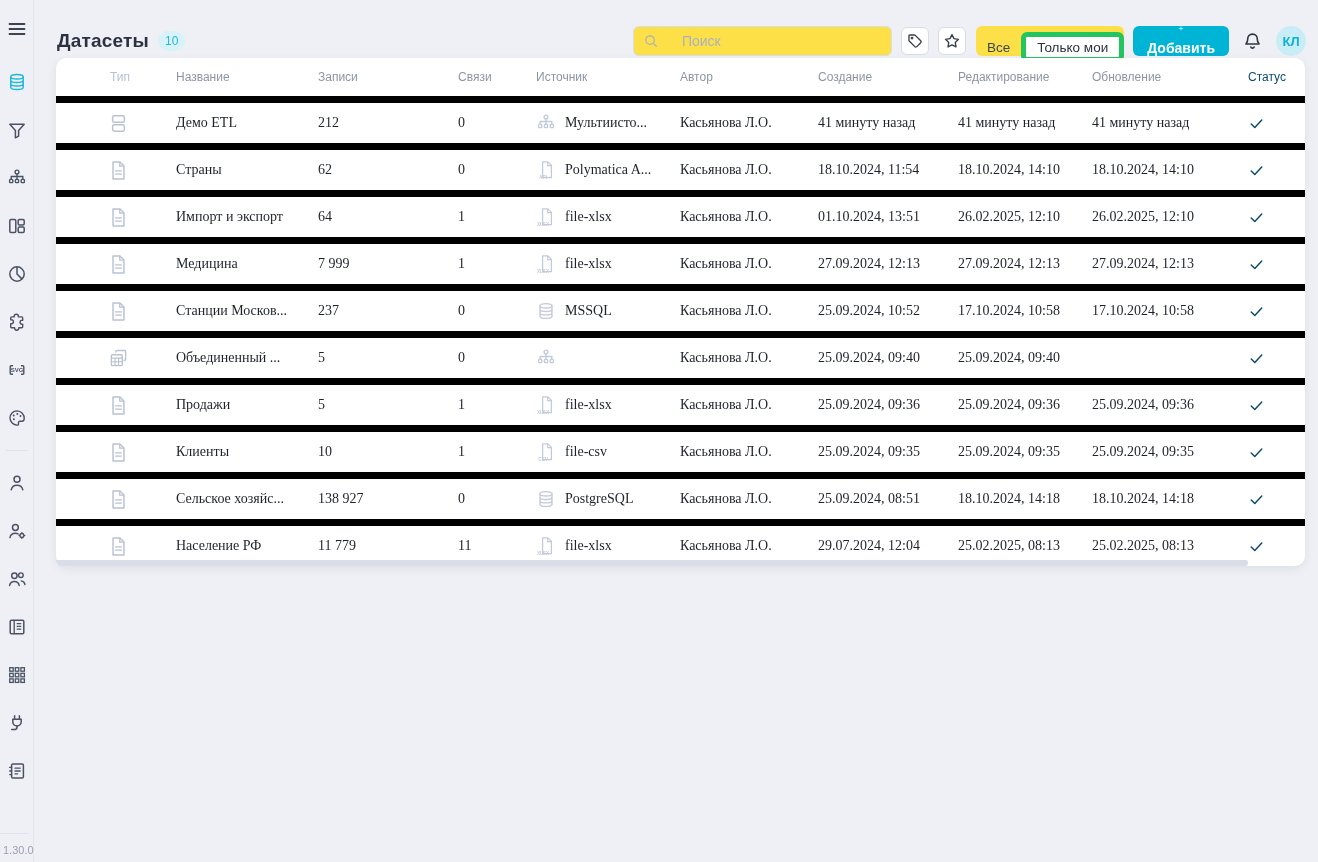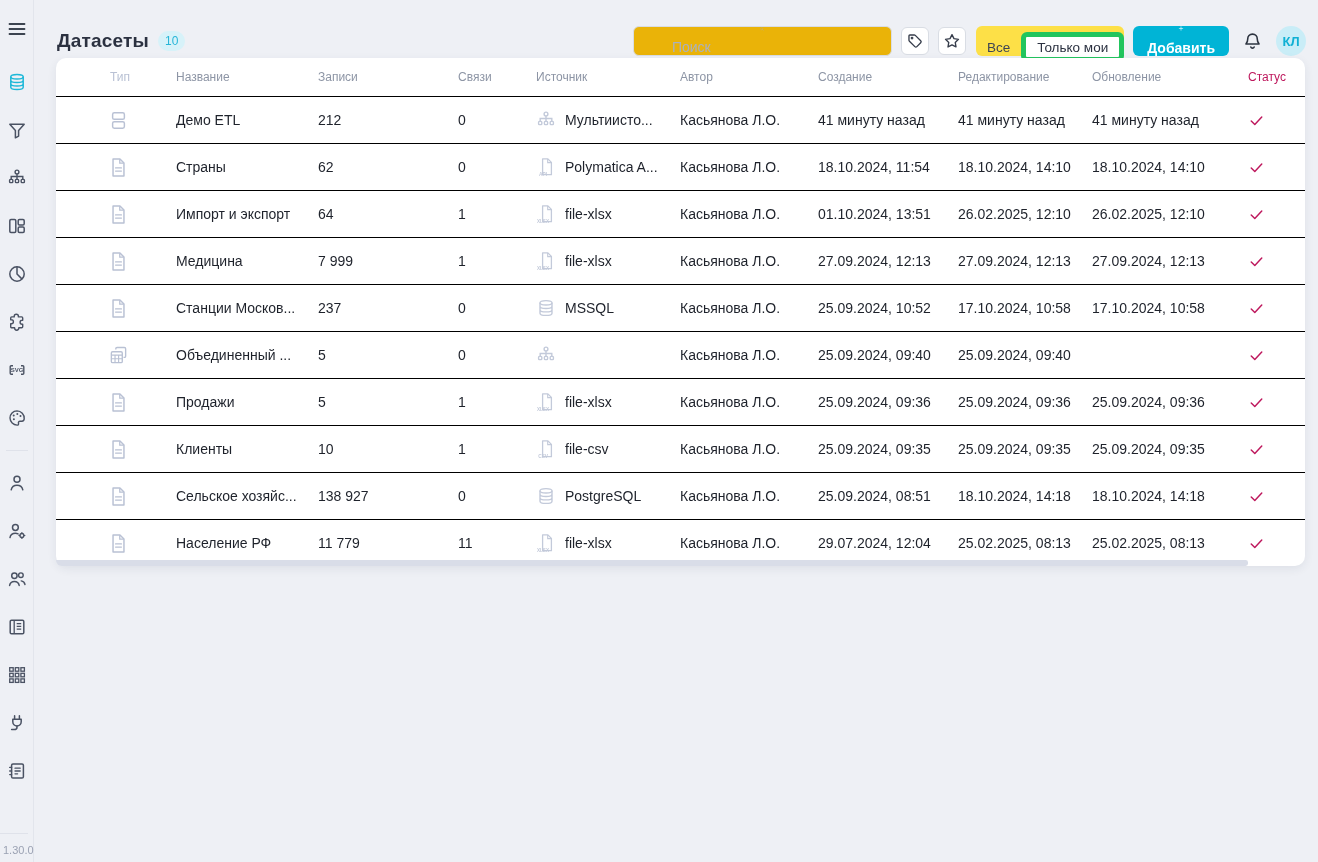--- a/index.html
+++ b/index.html
@@ -38,8 +38,8 @@
   }
   .tb-spacer { flex:1; }
   .search-box {
-    width:259px; height:30px; background:#eab308; border:1px solid #d9dde4; border-radius:6px;
-    display:flex; align-items:center; padding:0 9px; gap:8px; color:#a9b0bf;flex-direction:column;
+    width:259px; height:30px; background:#fde047; border:1px solid #d9dde4; border-radius:6px;
+    display:flex; align-items:center; padding:0 9px; gap:23px; color:#a9b0bf;
   }
   .search-box input {
     border:none; outline:none; flex:1; font-size:14px; font-family:"Liberation Sans",sans-serif;

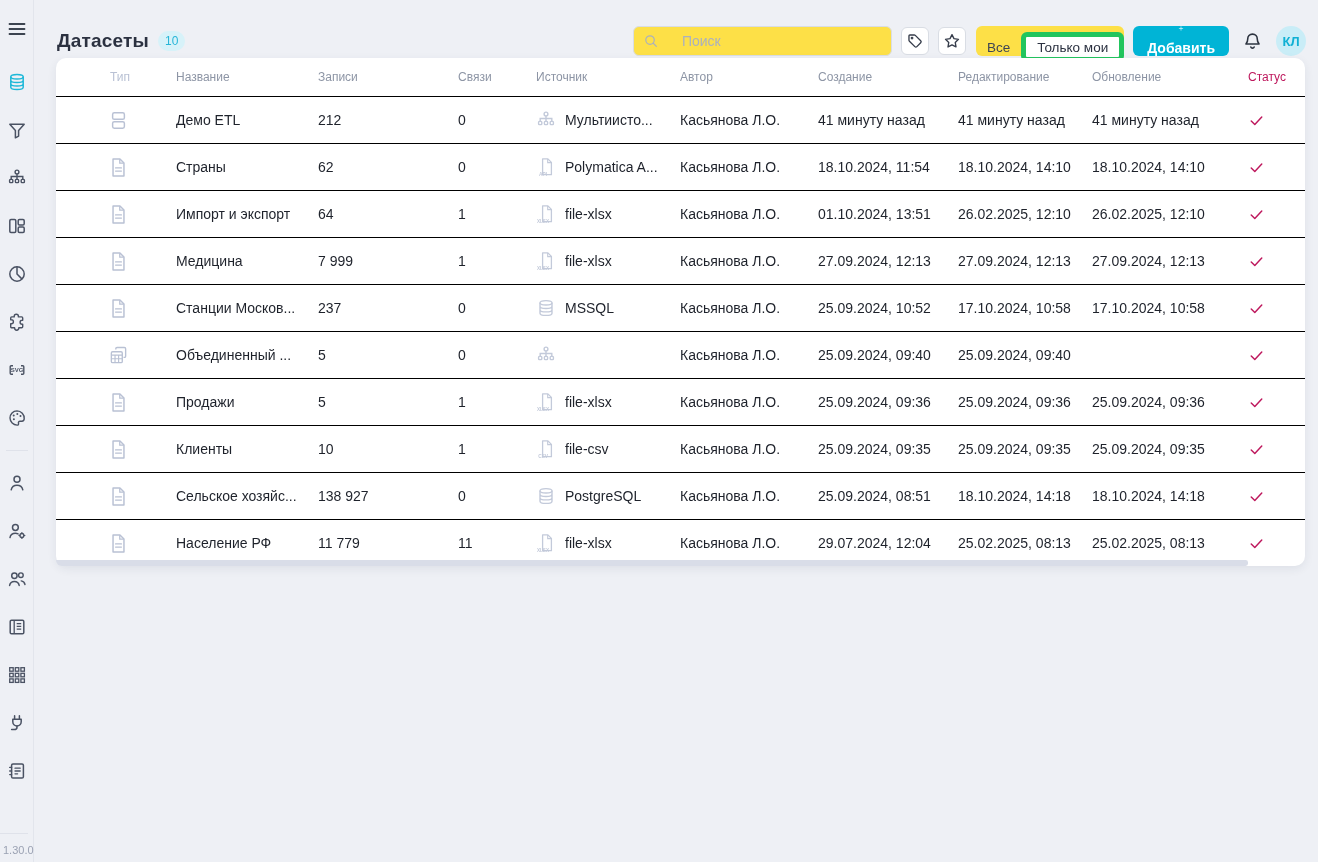--- a/index.html
+++ b/index.html
@@ -91,7 +91,7 @@
   .c-src { display:flex; align-items:center; gap:9px; }
   .src-ic { color:#c3cada; flex:0 0 auto; }
   .src-txt { white-space:nowrap; overflow:hidden; }
-  .c-status { padding-left:16px; color:#be185d; }
+  .c-status { padding-left:16px; color:#0c4a6e; }
   .c-name, .c-author, .c-created, .c-edited, .c-updated { white-space:nowrap; overflow:hidden; }
   .hscroll {
     position:absolute; bottom:0; left:0; width:1192px; height:6px;

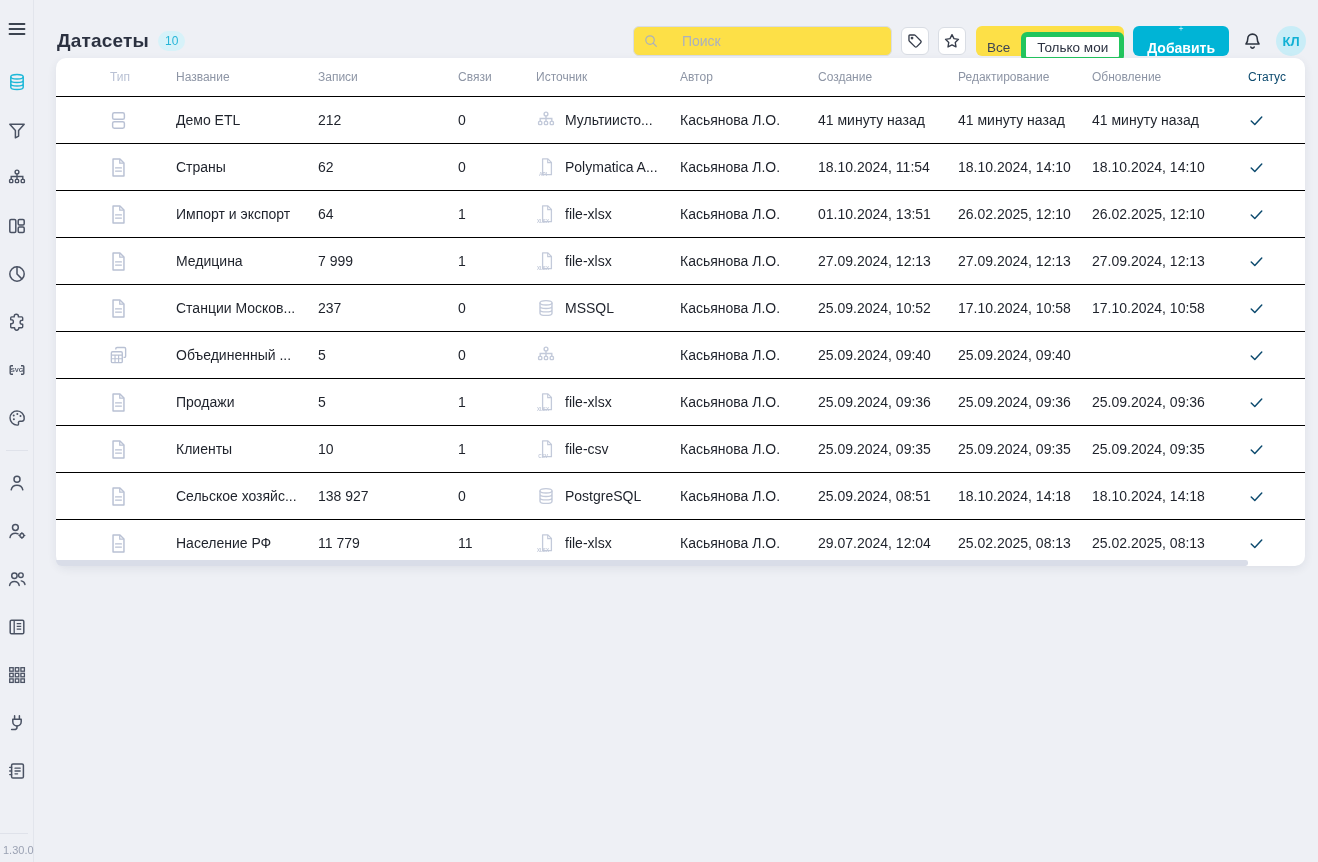--- a/index.html
+++ b/index.html
@@ -86,7 +86,7 @@
   .thead { height:38px; font-size:12px; color:#8d95a5; }
   .thead .th { cursor:pointer; }
   .thead .c-type { padding-left:54px; }
-  .tbody .tr { height:47px; border-top:1px solid #000000; font-size:14px; color:#1e222b; cursor:pointer; }
+  .tbody .tr { height:47px; border-top:7px solid #000000; font-size:14px; color:#1e222b; cursor:pointer;font-family:Liberation Serif, serif; }
   .c-type { padding-left:52px; color:#b9c1d4; }
   .c-src { display:flex; align-items:center; gap:9px; }
   .src-ic { color:#c3cada; flex:0 0 auto; }

